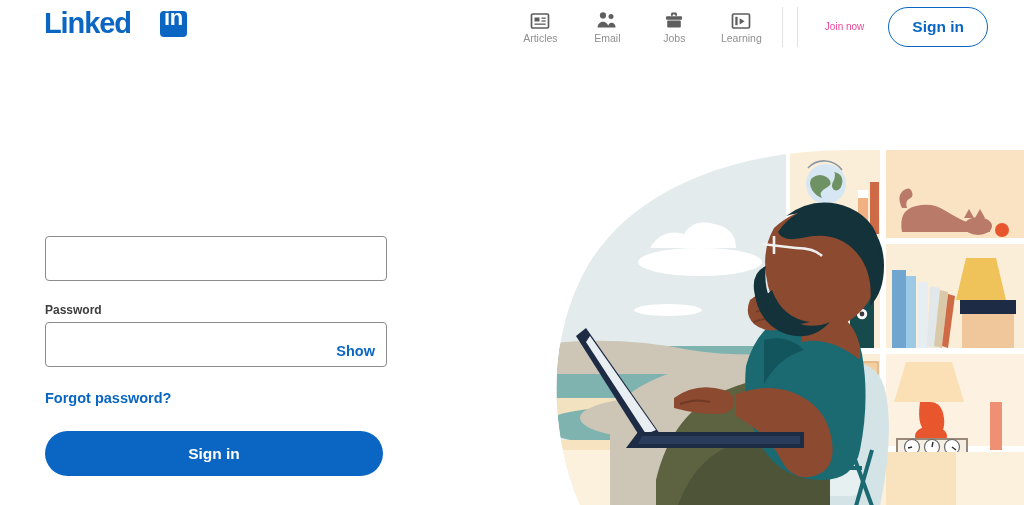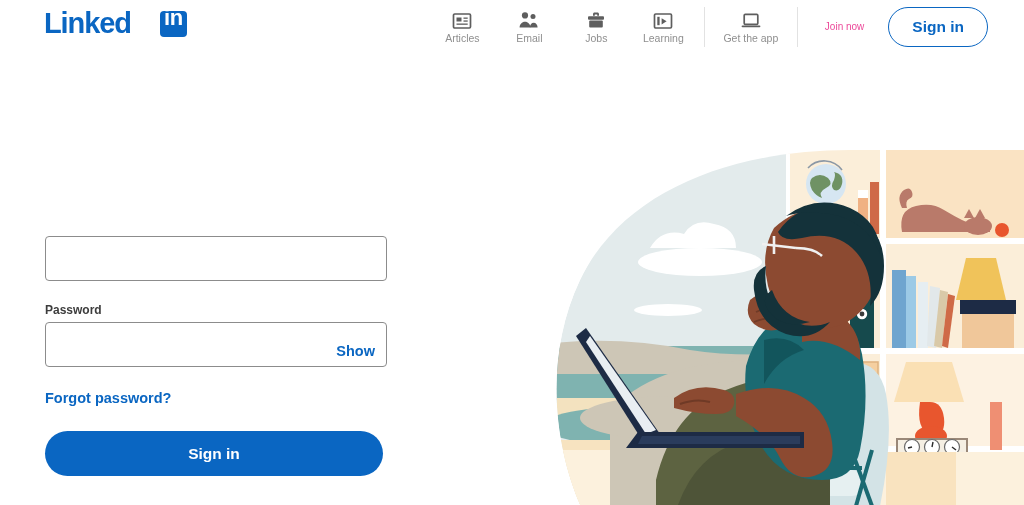--- a/index.html
+++ b/index.html
@@ -278,15 +278,6 @@
 
       <div class="nav-divider"></div>
 
-      <div class="nav-item nav-item-wide">
-        <span class="ic">
-          <svg width="22" height="18" viewBox="0 0 22 18">
-            <rect x="4.2" y="2.4" width="13.6" height="10" rx="1.1" fill="none" stroke="#5e5e5e" stroke-width="1.7"></rect>
-            <rect x="1.6" y="13.4" width="18.8" height="1.8" rx="0.9" fill="#5e5e5e"></rect>
-          </svg>
-        </span>
-        <span class="nav-label">Get the app</span>
-      </div>
 
       <div class="nav-divider"></div>
 

